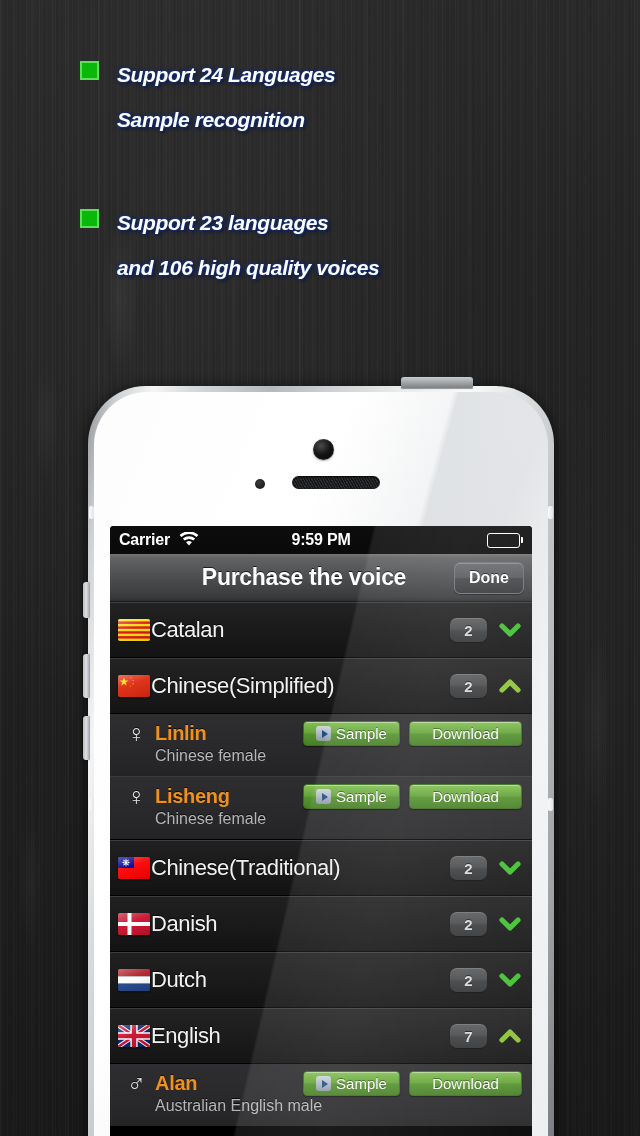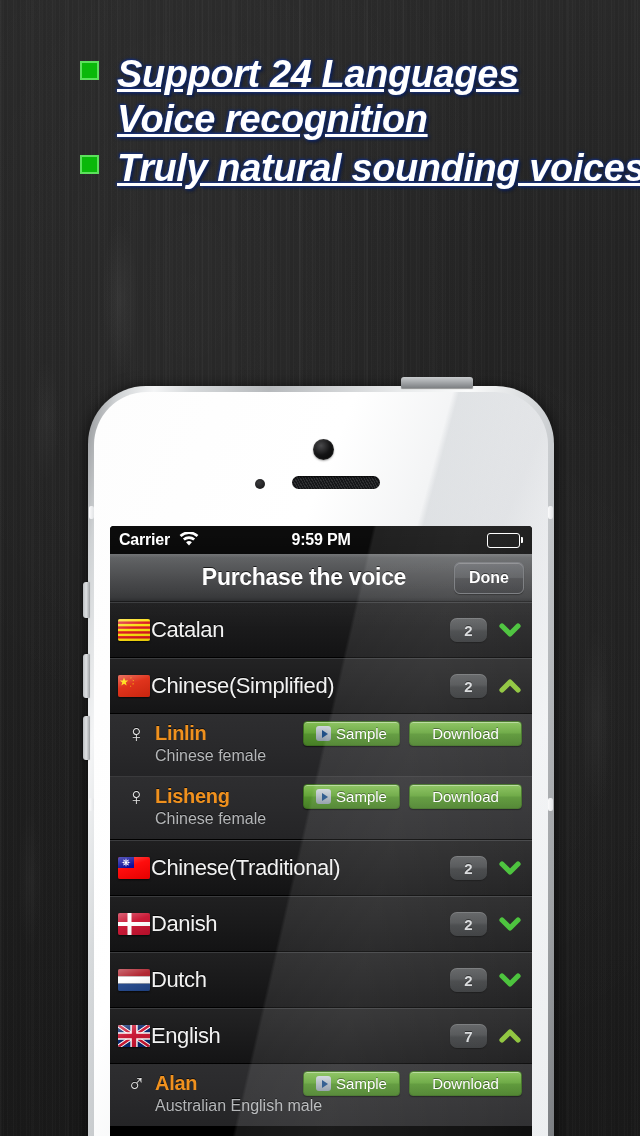--- a/index.html
+++ b/index.html
@@ -52,7 +52,7 @@
   .promo-lines { margin-left:18px; }
   .promo-line {
     font-style:italic; font-weight:bold;
-    font-size:38px; line-height:45px;
+    font-size:21px; line-height:45px;
     color:#ffffff;
     white-space:nowrap;
     letter-spacing:-0.4px;
@@ -60,7 +60,6 @@
       0 0 2px #1b3a8f, 0 0 4px #17306f,
       2px 2px 3px rgba(10,22,60,0.95),
       -1px -1px 2px rgba(20,40,110,0.8);
-    text-decoration: underline;
   }
 
   

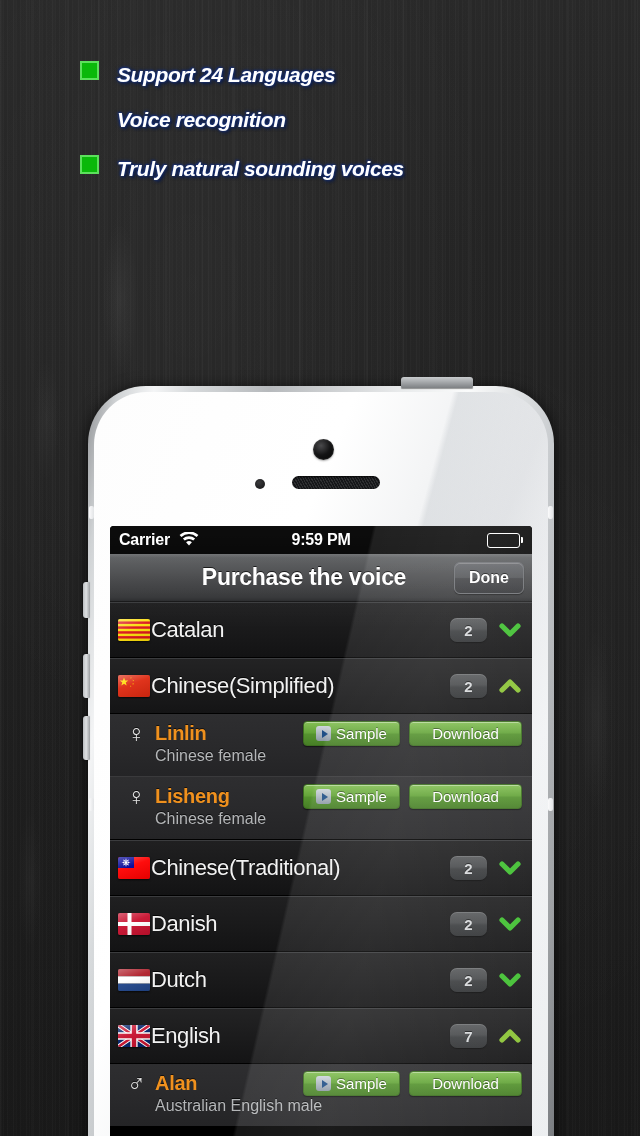--- a/index.html
+++ b/index.html
@@ -333,7 +333,7 @@
       <div class="bullet"></div>
       <div class="promo-lines">
         <div class="promo-line">Support 24 Languages</div>
-        <div class="promo-line">Voice recognition</div>
+        <div class="promo-line">Sample recognition</div>
       </div>
     </div>
     <div class="promo-row" style="left: 80px; top: 146px;">

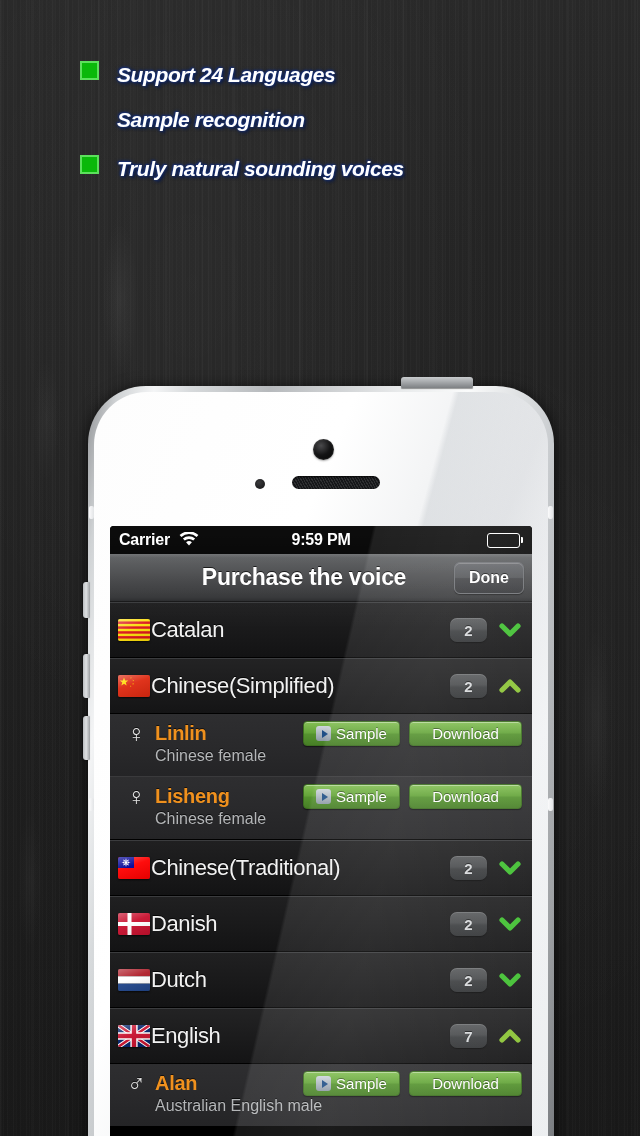--- a/index.html
+++ b/index.html
@@ -334,12 +334,6 @@
       <div class="promo-lines">
         <div class="promo-line">Support 24 Languages</div>
         <div class="promo-line">Sample recognition</div>
-      </div>
-    </div>
-    <div class="promo-row" style="left: 80px; top: 146px;">
-      <div class="bullet"></div>
-      <div class="promo-lines">
-        <div class="promo-line">Truly natural sounding voices</div>
       </div>
     </div>
   </div>

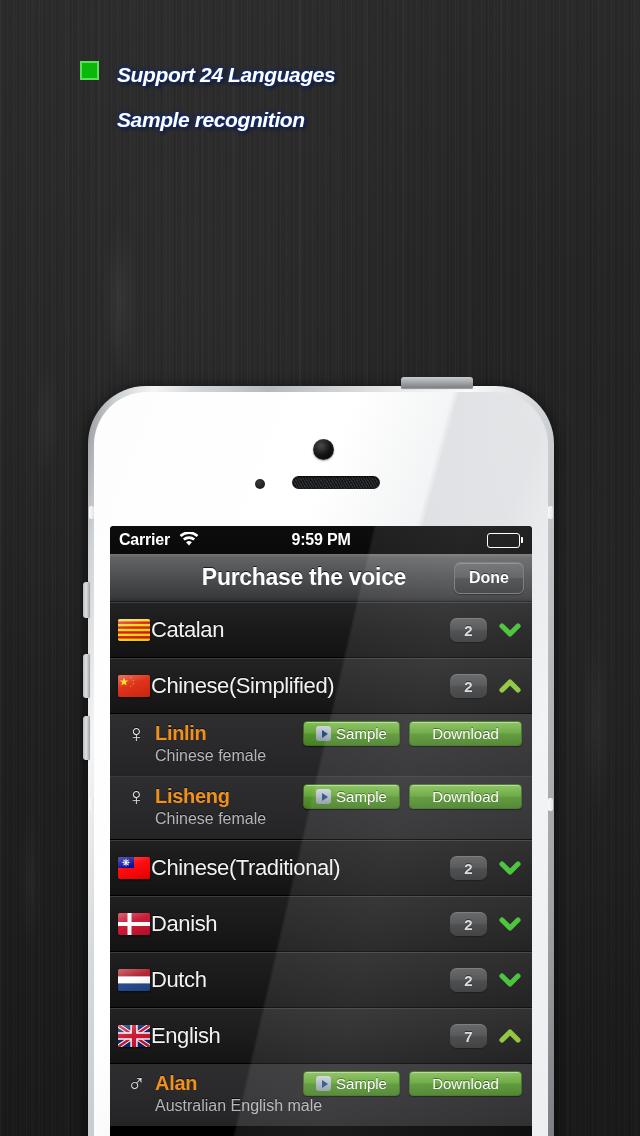--- a/index.html
+++ b/index.html
@@ -334,6 +334,13 @@
       <div class="promo-lines">
         <div class="promo-line">Support 24 Languages</div>
         <div class="promo-line">Sample recognition</div>
+      </div>
+    </div>
+    <div class="promo-row" style="left: 80px; top: 200px;">
+      <div class="bullet"></div>
+      <div class="promo-lines">
+        <div class="promo-line">Support 23 languages</div>
+        <div class="promo-line">and 106 high quality voices</div>
       </div>
     </div>
   </div>

